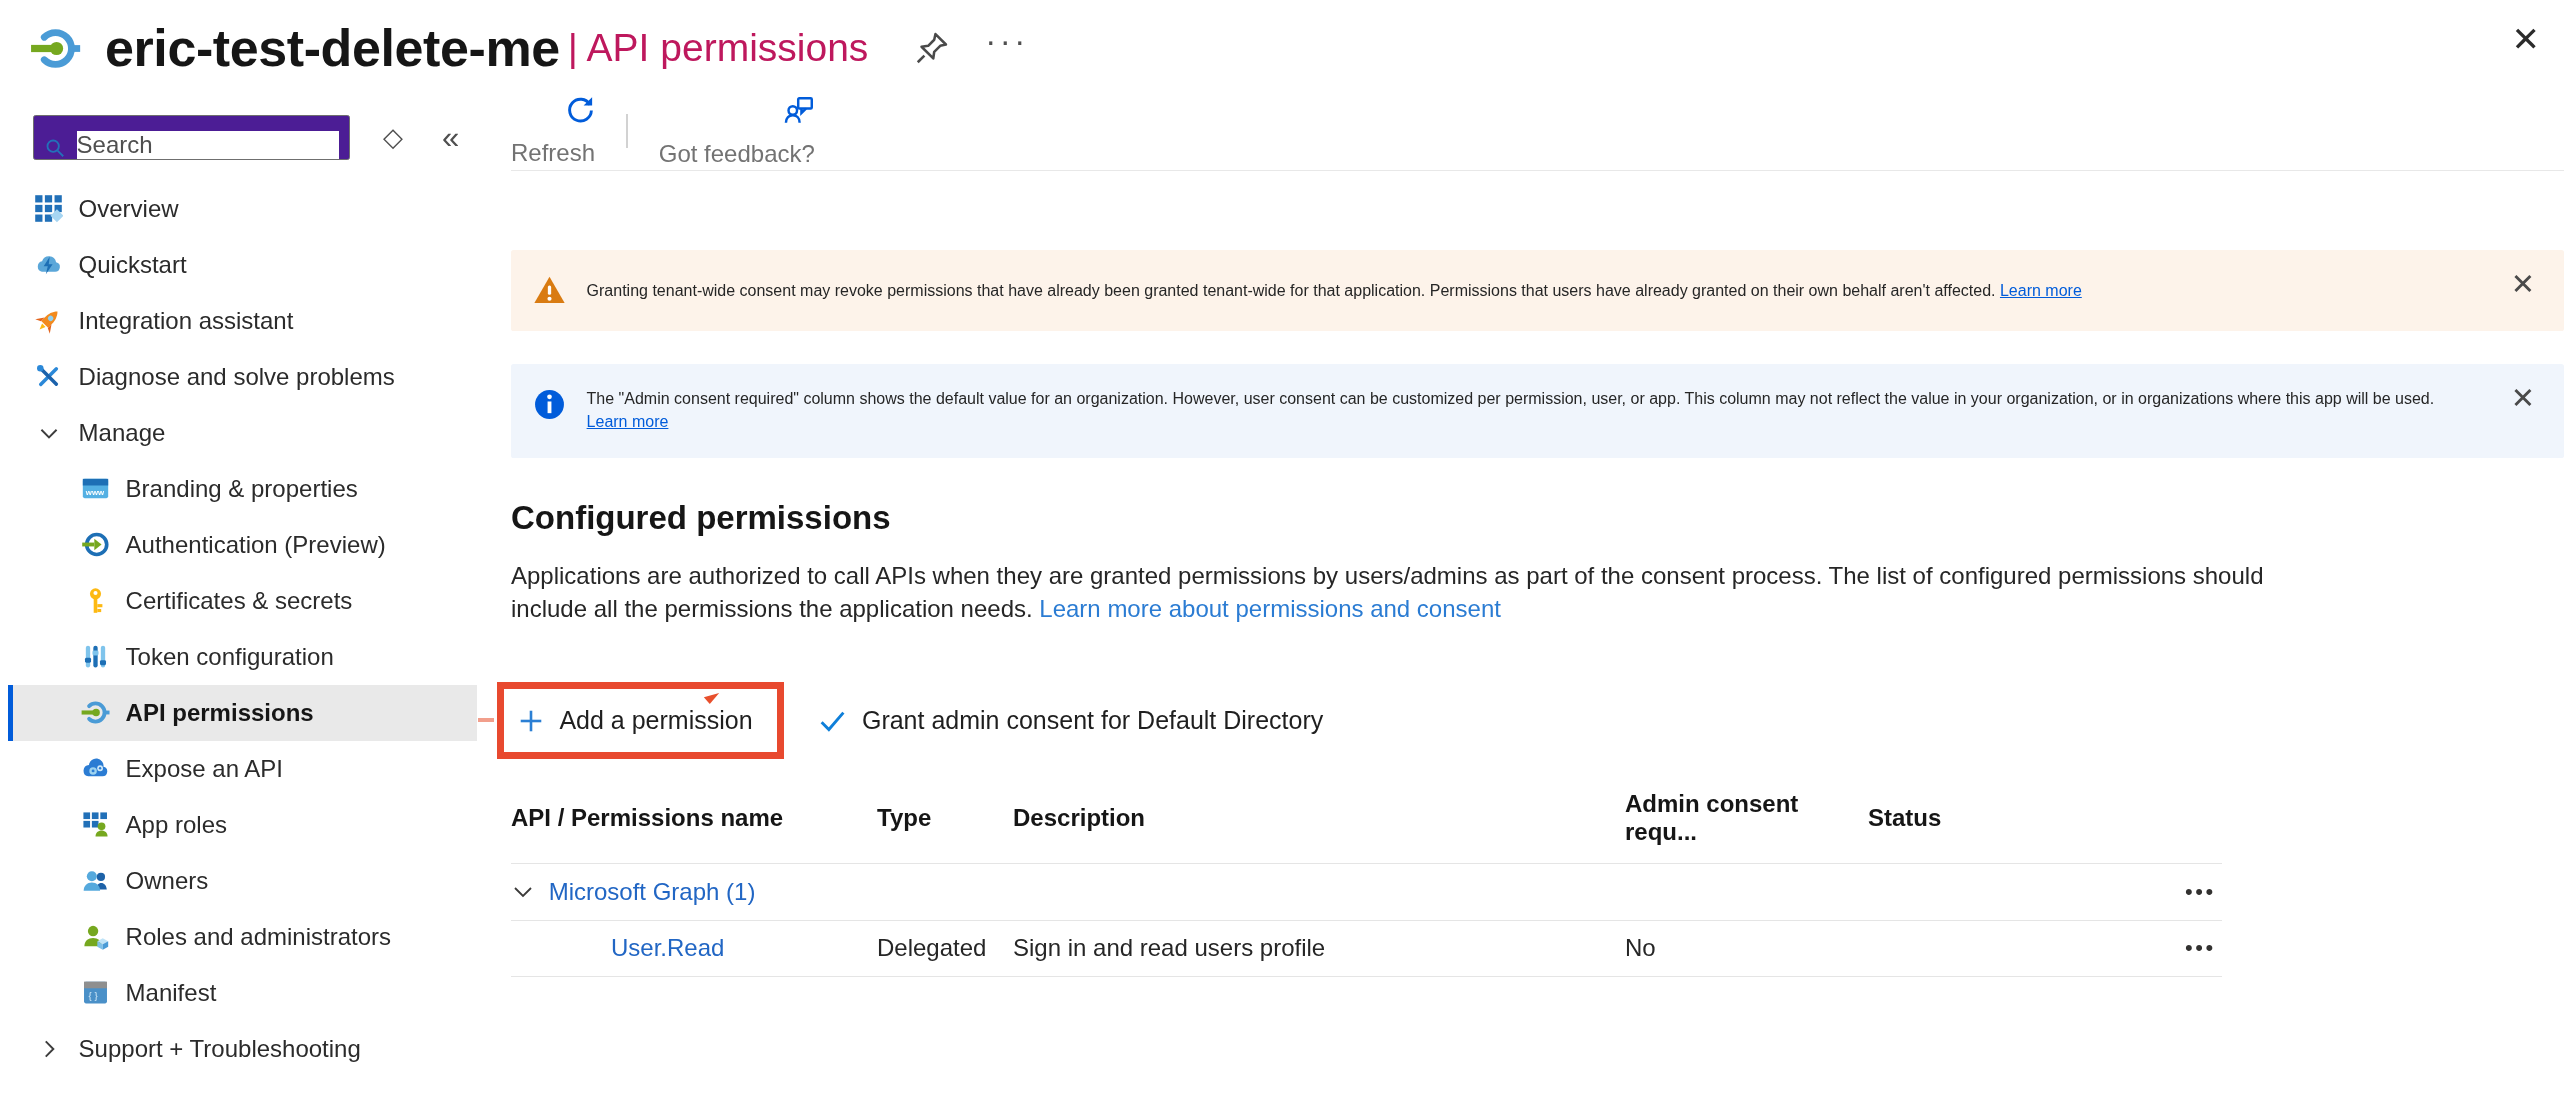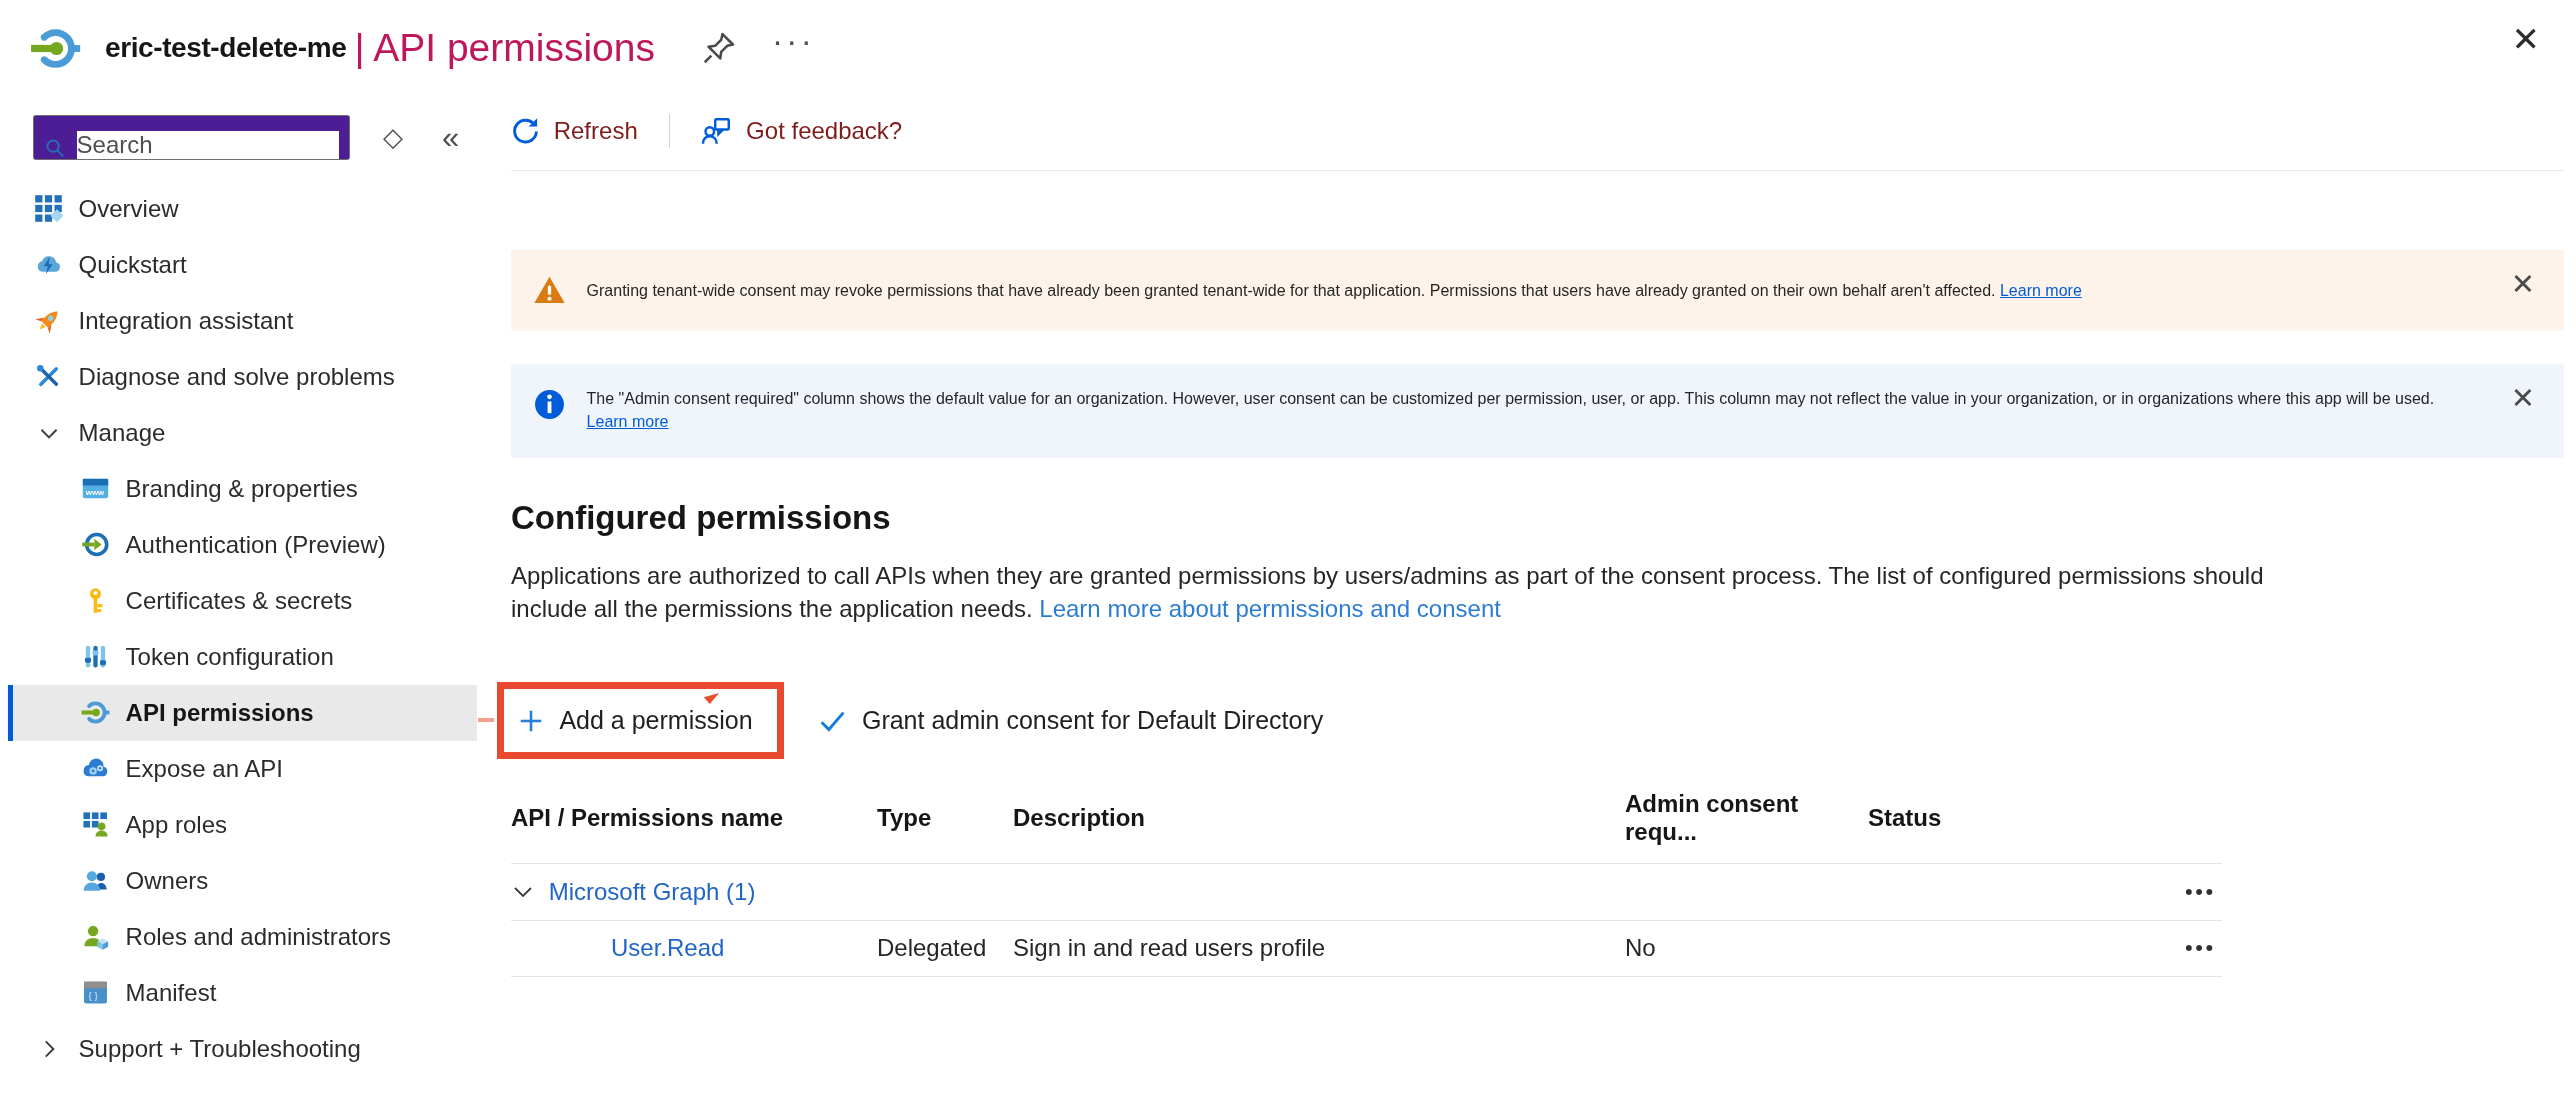--- a/index.html
+++ b/index.html
@@ -9,7 +9,7 @@
   
   .app-header { display: flex; align-items: center; height: 91px; padding: 5.1px 0 0 27.4px; position: relative; }
   .app-icon { width: 57px; height: 51px; margin-right: 20.6px; flex: none; }
-  .title-primary { font-size: 28px; font-weight: 700; color: #161616; letter-spacing: -0.4px; }
+  .title-primary { font-size: 52px; font-weight: 700; color: #161616; letter-spacing: -0.4px; }
   .title-secondary { font-size: 39px; font-weight: 400; color: #be185d; margin-left: 8px; }
   .pin-btn { margin-left: 45px; width: 38px; height: 38px; cursor: pointer; }
   .more-btn { margin-left: 34px; font-size: 33px; color: #4f4f4f; letter-spacing: 3.4px; cursor: pointer; line-height: 17px; padding-bottom: 15.4px; }

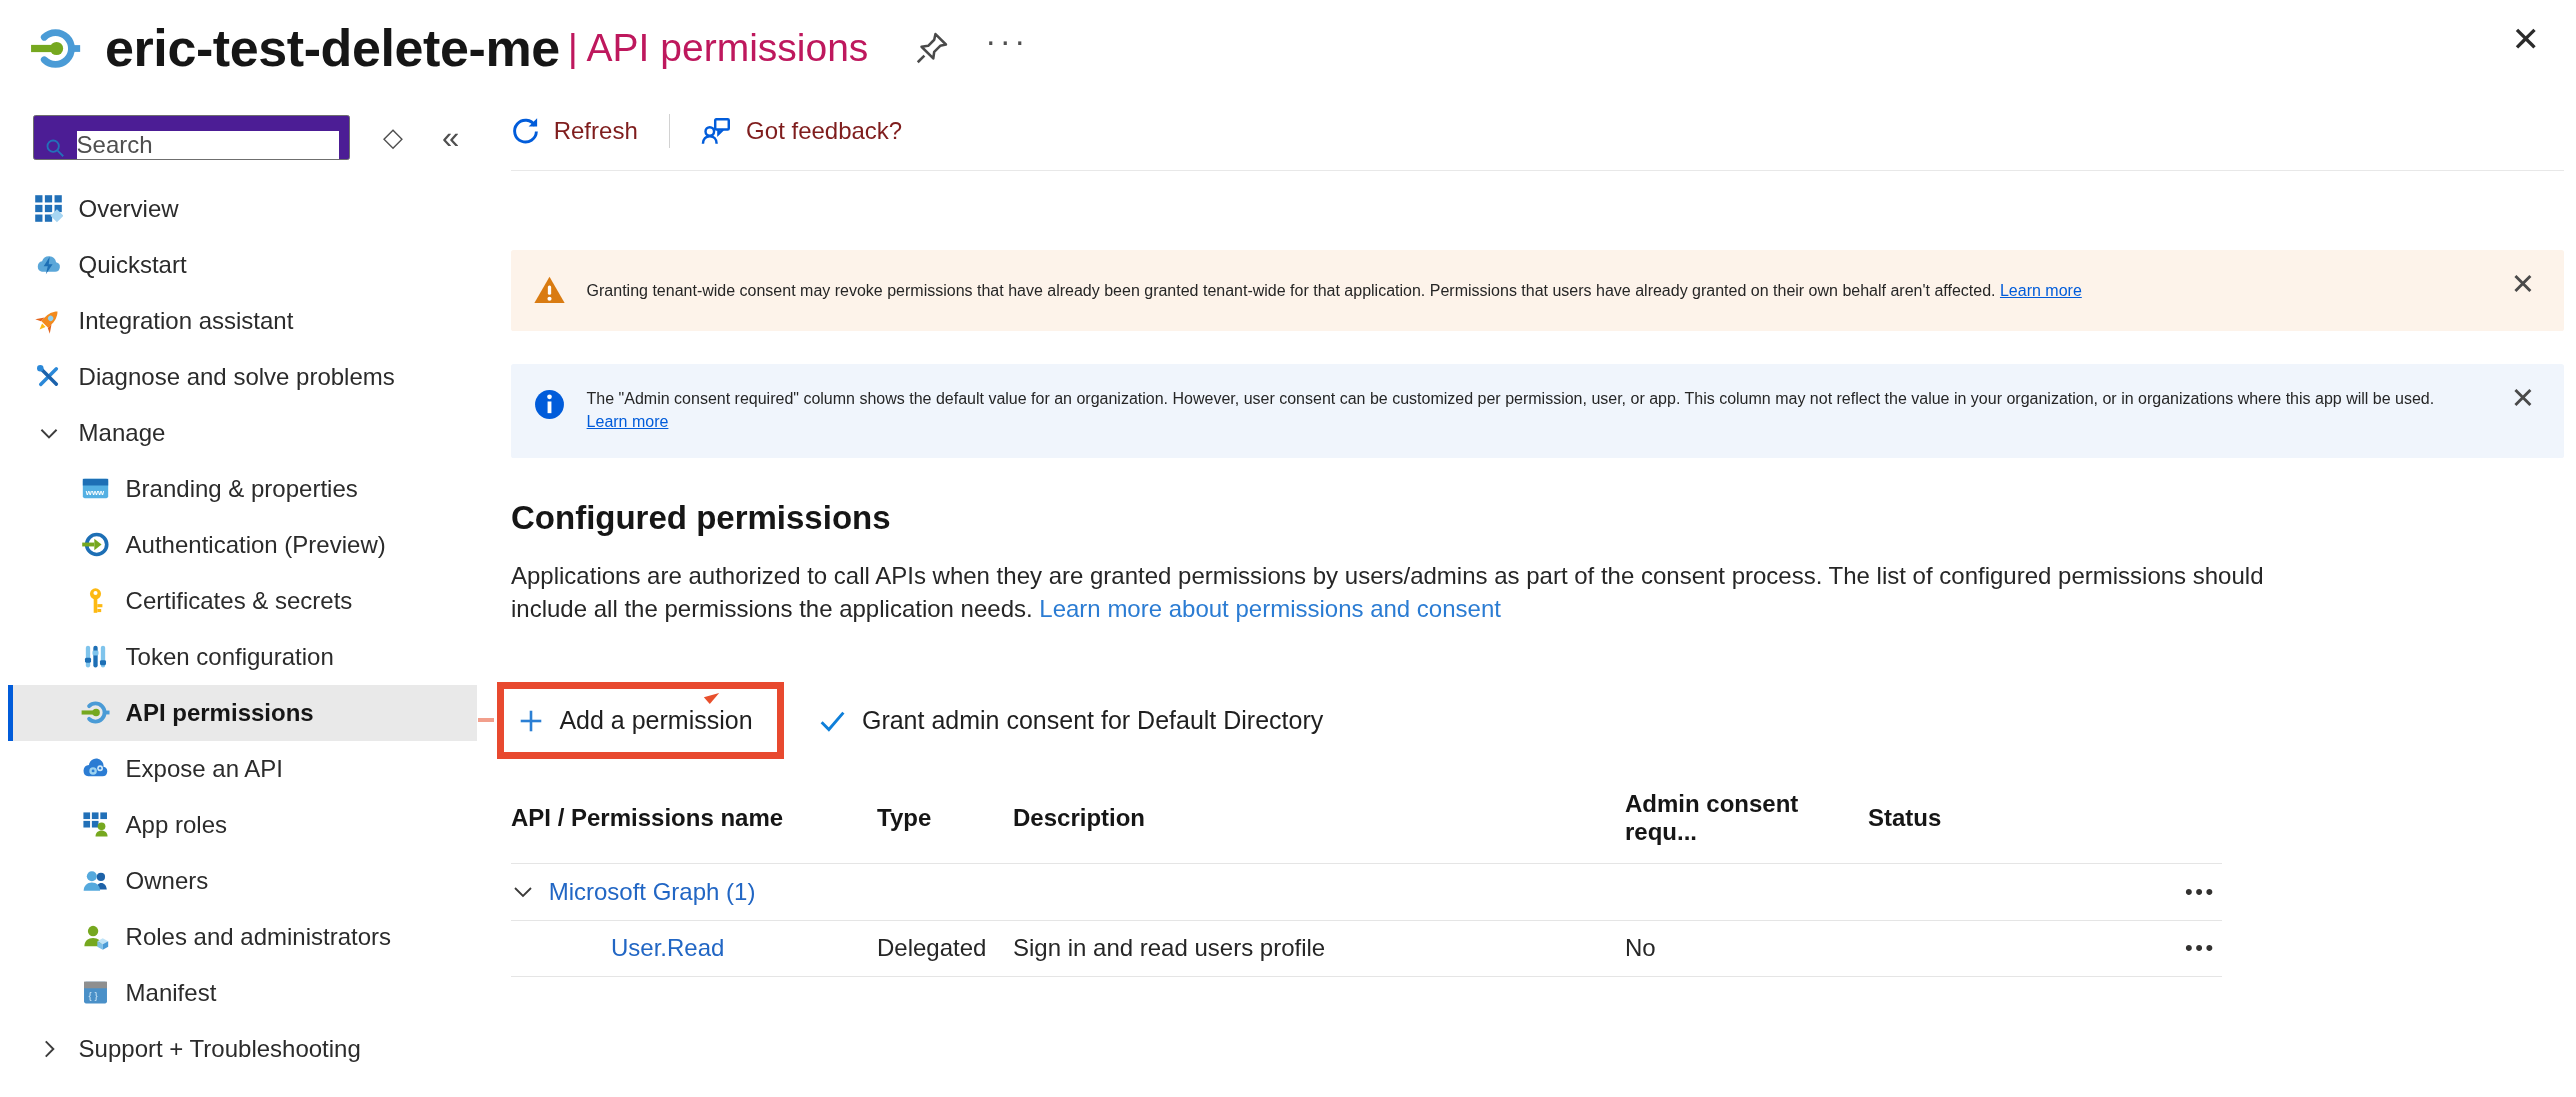--- a/index.html
+++ b/index.html
@@ -37,7 +37,7 @@
 
   
   .toolbar { display: flex; align-items: center; height: 53px; margin-top: 13.7px; }
-  .tb-btn { display: flex; align-items: center; gap: 13.7px; font-size: 24px; color: #7f1d1d; cursor: pointer; }
+  .tb-btn { display: flex; align-items: flex-end; gap: 13.7px; font-size: 24px; color: #737373; cursor: pointer; flex-direction: column; }
   .tb-sep { width: 1.7px; height: 34px; background: #d2d2d2; margin: 0 31px; }
   .toolbar-rule { height: 1.7px; background: #e8e8e8; margin-top: 12px; }
 

